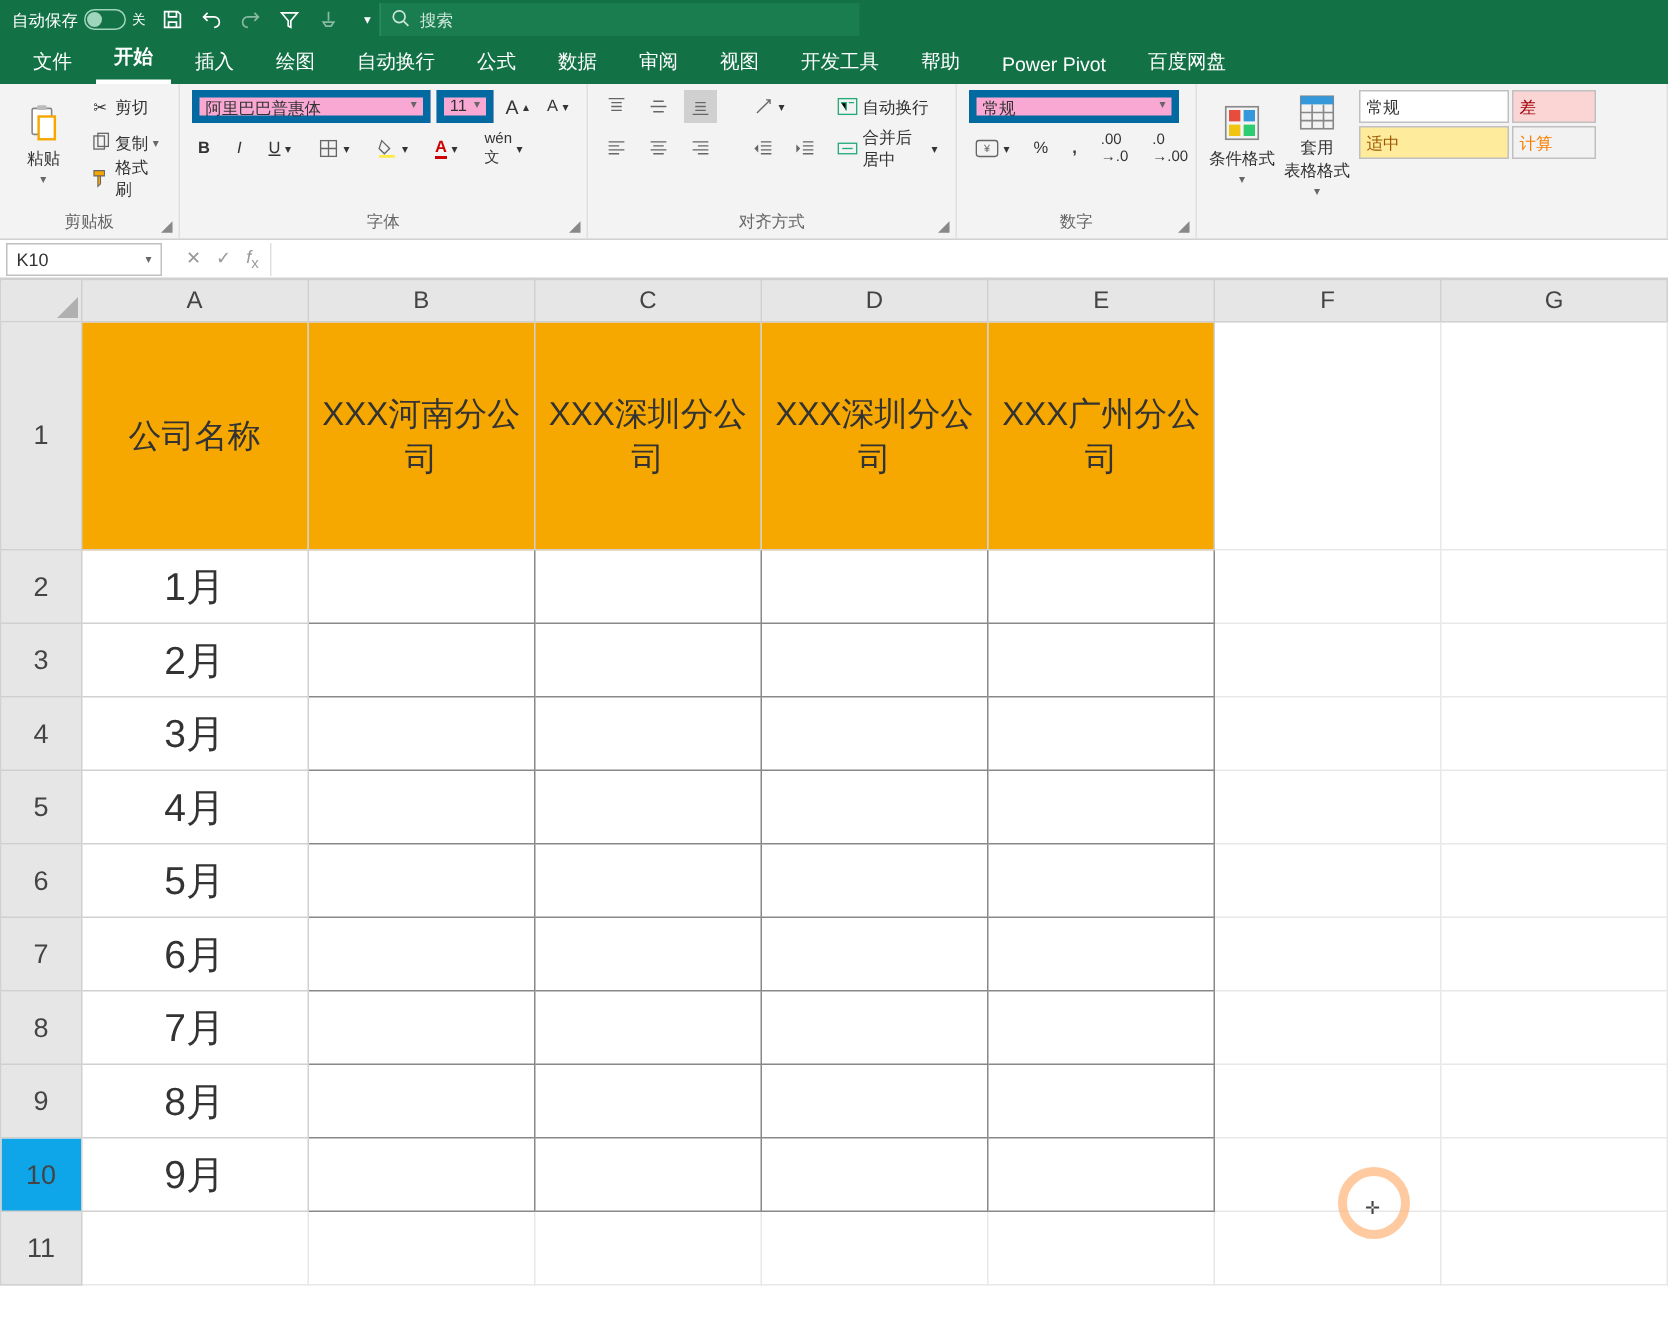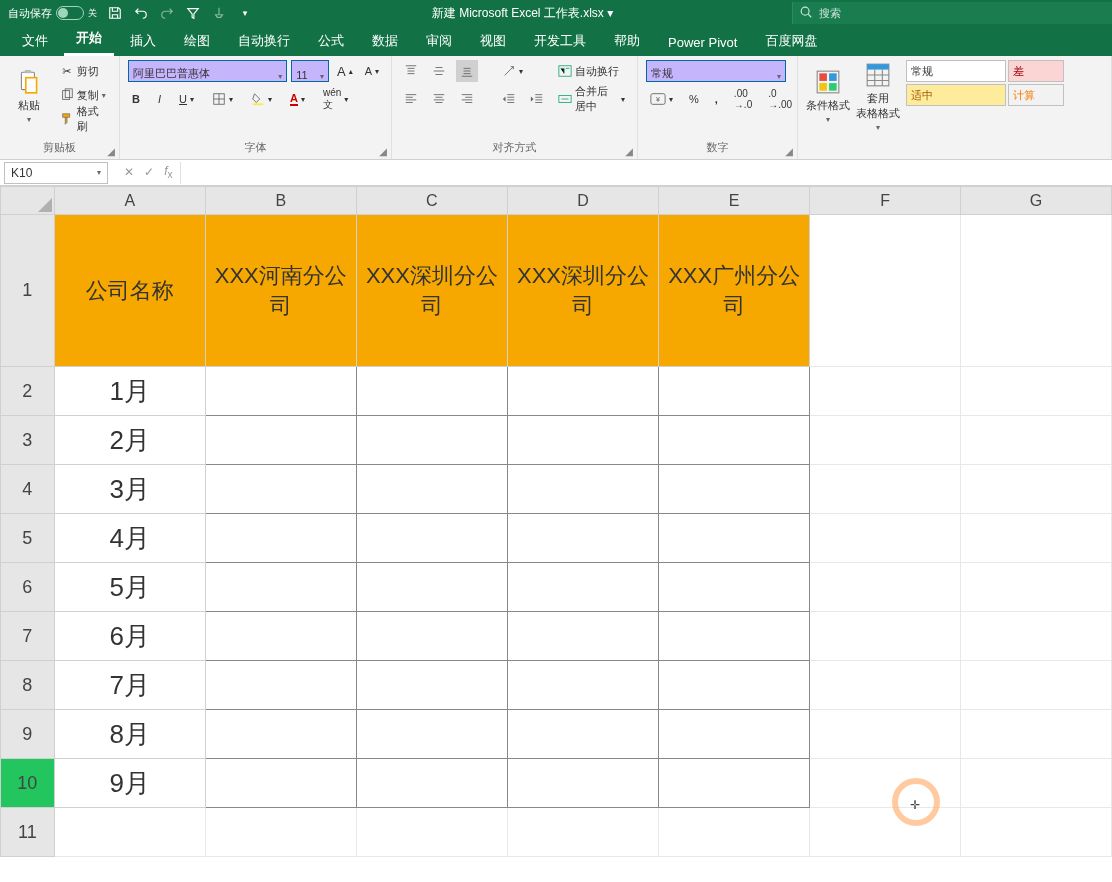--- a/index.html
+++ b/index.html
@@ -90,7 +90,6 @@
       </span>
     <span class="ic" style="font-size:9px;">▾</span>
   </div>
-  <div class="doc-title">新建 Microsoft Excel 工作表.xlsx ▾</div>
   <div class="searchbox">
     <span class="mag"><svg width="14" height="14" viewBox="0 0 16 16">
           <circle cx="7" cy="7" r="4.5" fill="none" stroke="currentColor" stroke-width="1.3"></circle>

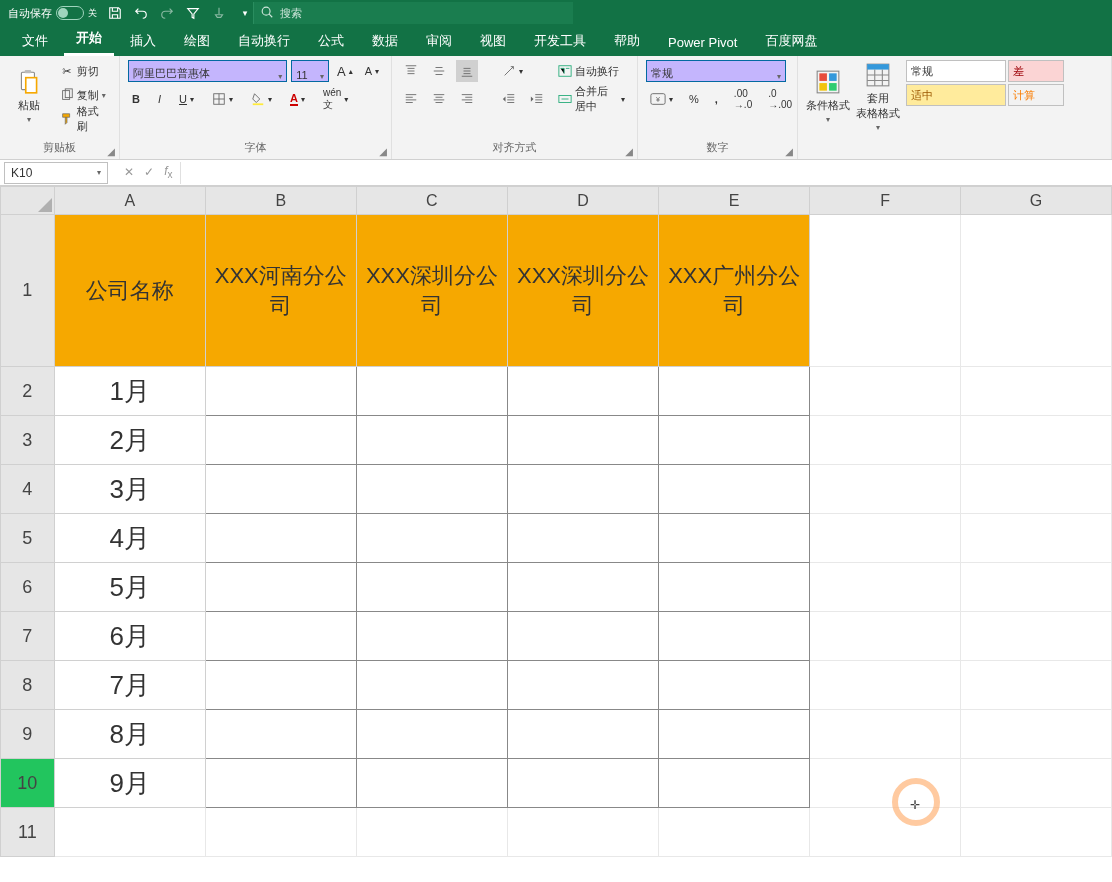--- a/index.html
+++ b/index.html
@@ -28,7 +28,7 @@
 .btn .ic{width:14px;height:14px;}
 .bigbtn{display:flex;flex-direction:column;align-items:center;justify-content:center;width:44px;gap:2px;font-size:11px;height:72px;}
 .bigbtn .ic{width:28px;height:28px;}
-.sel{height:22px;border:1px solid #0369a1;background:#c4b5fd;display:flex;align-items:flex-end;padding:0 4px;font-size:11px;}
+.sel{height:22px;border:5px solid #0369a1;background:#f9a8d4;display:flex;align-items:flex-start;padding:0 4px;font-size:11px;}
 .sel.wide{width:172px;justify-content:space-between;}
 .sel.num{width:40px;justify-content:space-between;}
 .ic{display:inline-flex;align-items:center;justify-content:center;}

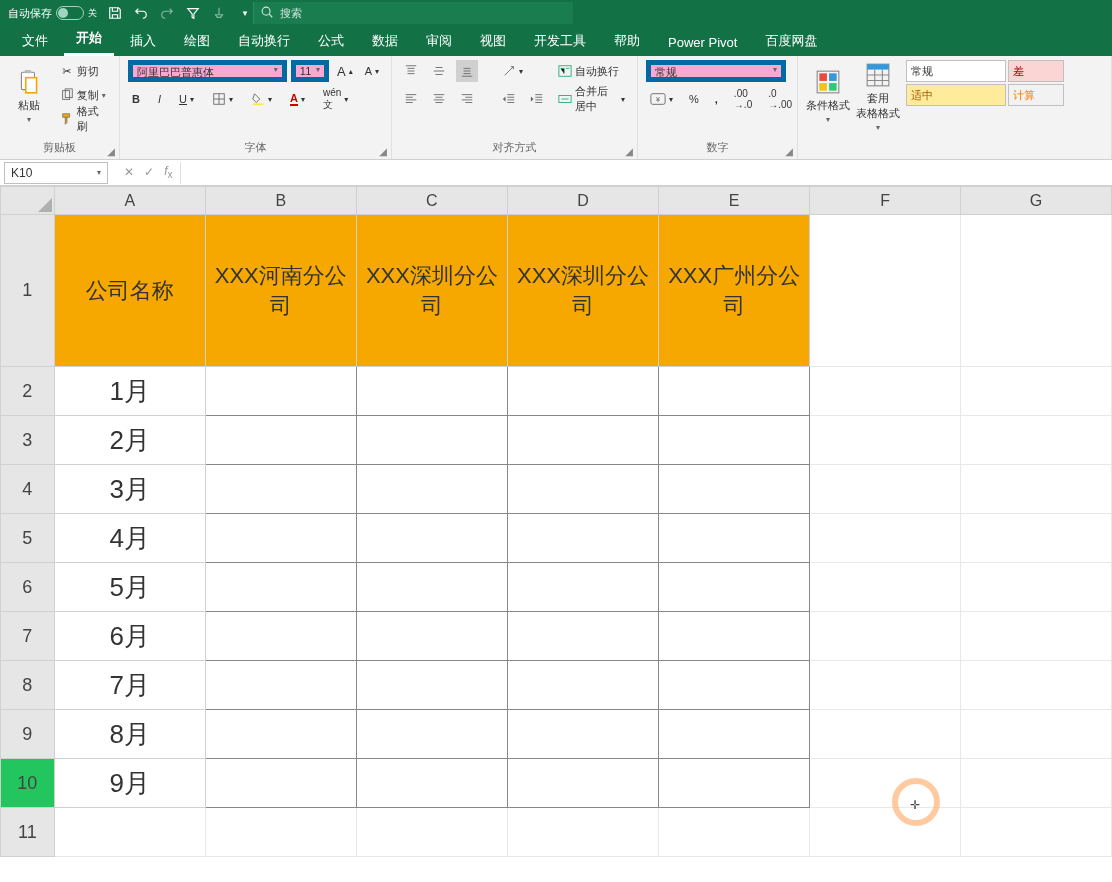--- a/index.html
+++ b/index.html
@@ -47,7 +47,7 @@
 .headercell{background:#f6a800;font-size:22px;text-align:center;vertical-align:middle;}
 .row1{height:152px;}
 .rowN{height:49px;}
-.rowhead.active{background:#22c55e;margin-left:20px;}
+.rowhead.active{background:#0ea5e9;margin-left:20px;}
 .style-gallery{display:grid;grid-template-columns:100px 56px;grid-template-rows:22px 22px;gap:2px;}
 .style-cell{border:1px solid #c0c0c0;display:flex;align-items:center;padding:0 4px;font-size:11px;}
 .cursor-ring{position:absolute;width:48px;height:48px;border:6px solid rgba(255,180,120,.7);border-radius:50%;left:892px;top:592px;pointer-events:none;}

